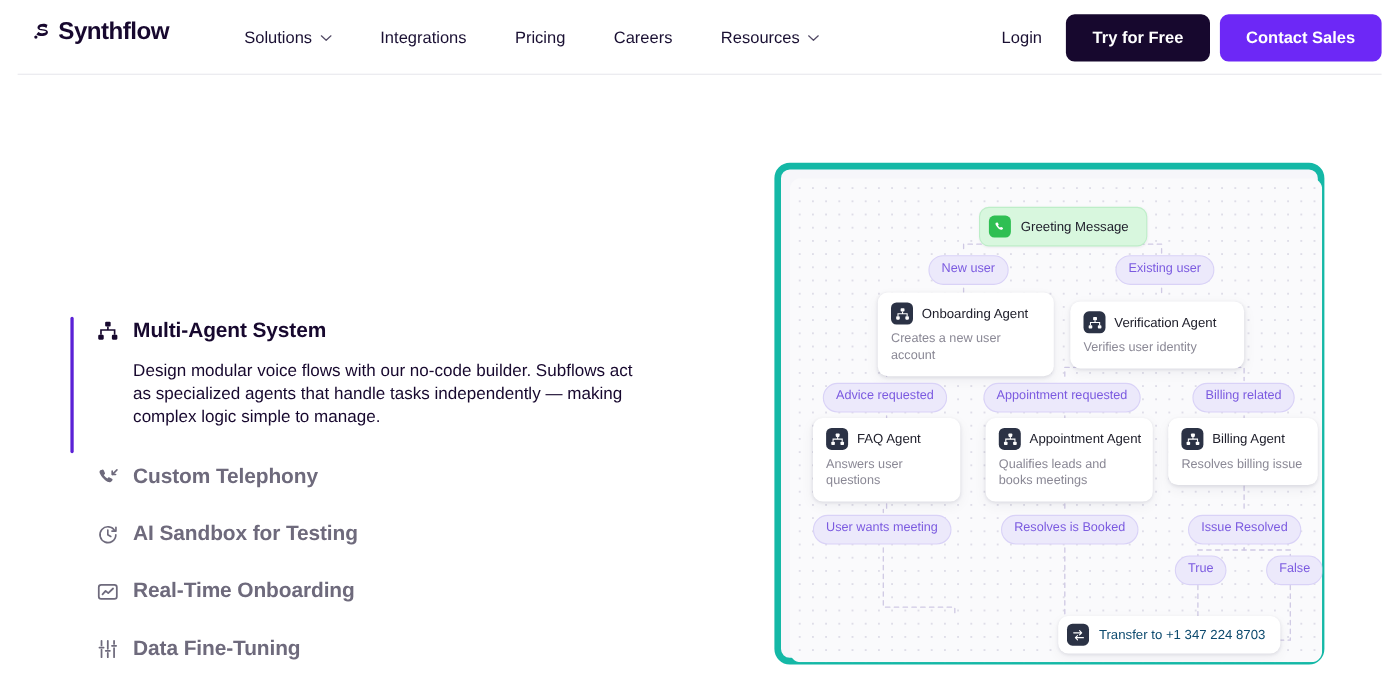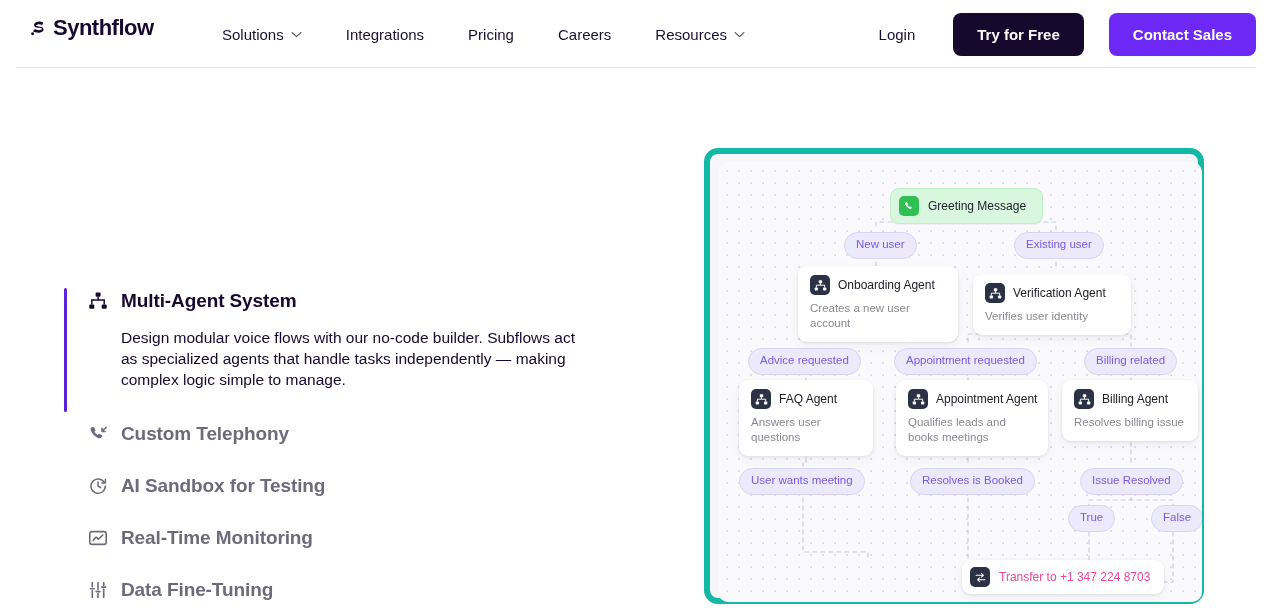--- a/index.html
+++ b/index.html
@@ -47,7 +47,7 @@
 
   .header-right {
     position: absolute; right: 16px; top: 0; height: 68px;
-    display: flex; align-items: center; gap: 16px;
+    display: flex; align-items: center; gap: 0;
   }
   .login-link {
     font-size: 15px; color: #1a1033; cursor: pointer;

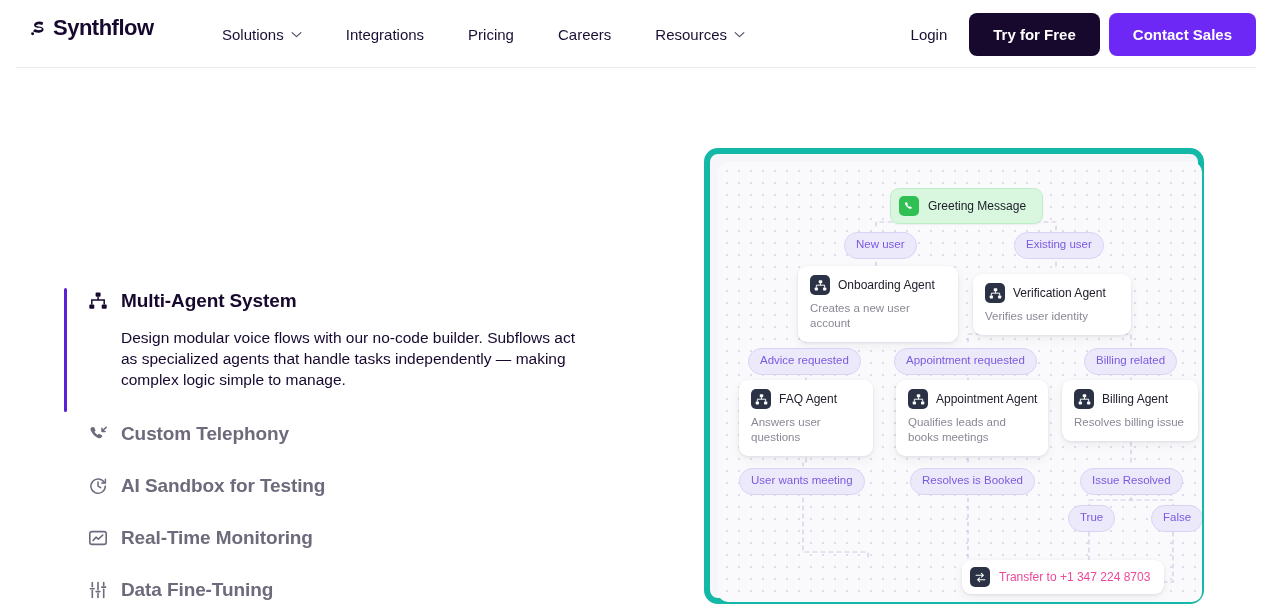--- a/index.html
+++ b/index.html
@@ -243,7 +243,7 @@
       <rect x="1.8" y="3.6" width="16.4" height="12.8" rx="2.2" fill="none" stroke="#6e6a7c" stroke-width="1.6"></rect>
       <path d="M5.2 12.4 8 9.2l2.4 2 4.4-4.2" fill="none" stroke="#6e6a7c" stroke-width="1.6" stroke-linecap="round" stroke-linejoin="round"></path>
     </svg>
-    <span class="feature-title">Real-Time Monitoring</span>
+    <span class="feature-title">Real-Time Onboarding</span>
   </div>
 
   <div class="feature-row">

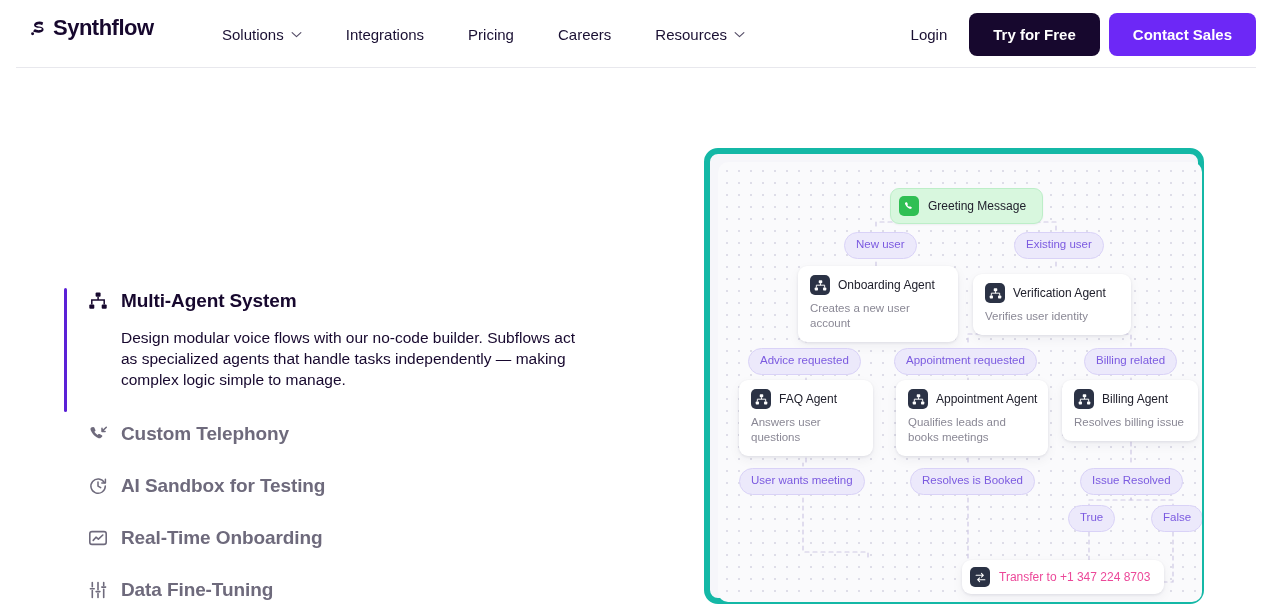--- a/index.html
+++ b/index.html
@@ -159,7 +159,7 @@
     display: flex; align-items: center; gap: 9px;
     box-shadow: 0 1px 3px rgba(22,20,50,.09), 0 4px 12px rgba(22,20,50,.05);
   }
-  .transfer-label { font-size: 12px; color: #ec4899; white-space: nowrap; }
+  .transfer-label { font-size: 12px; color: #0c4a6e; white-space: nowrap; }
 </style>
 </head>
 <body>

